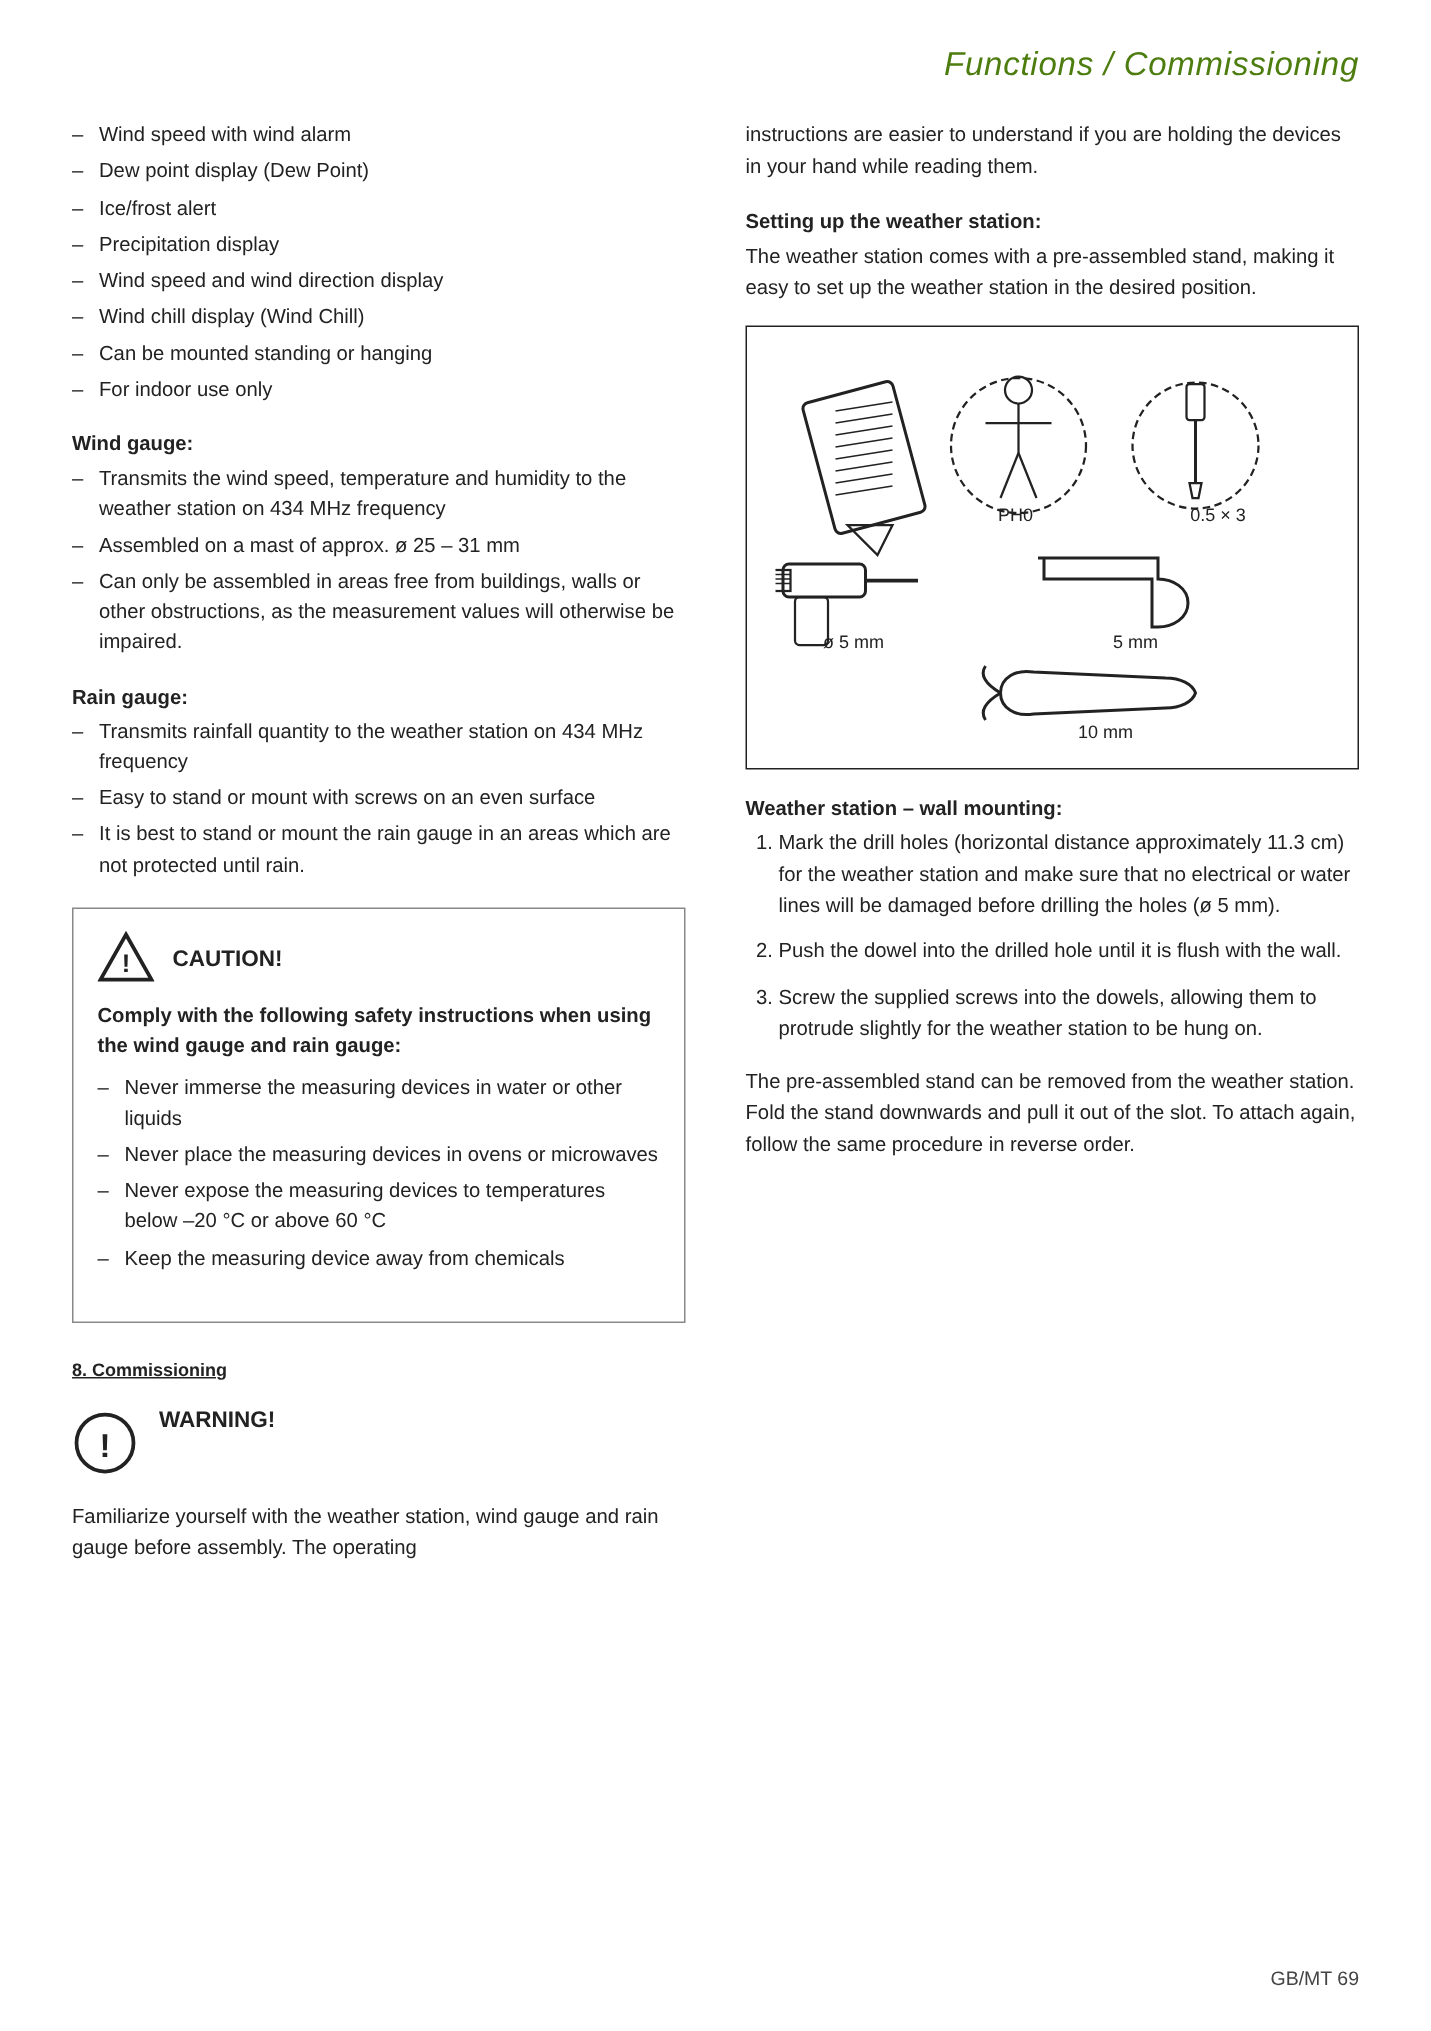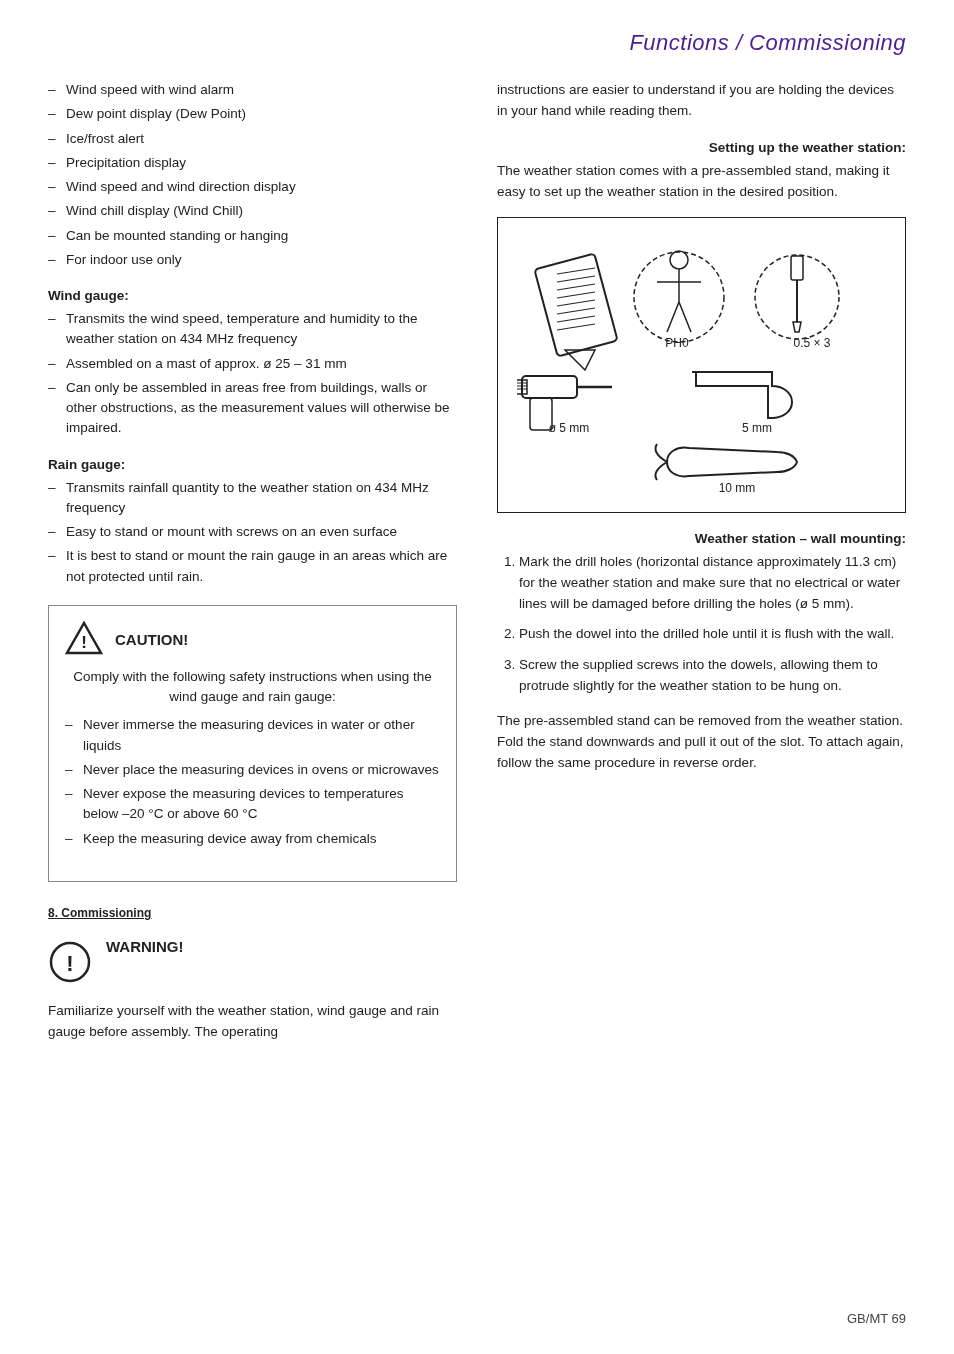--- a/index.html
+++ b/index.html
@@ -22,7 +22,7 @@
       text-align: right;
       font-size: 22px;
       font-weight: normal;
-      color: #4c1d95;
+      color: #4d7c0f;
       margin-bottom: 24px;
       letter-spacing: 0.5px;
     }

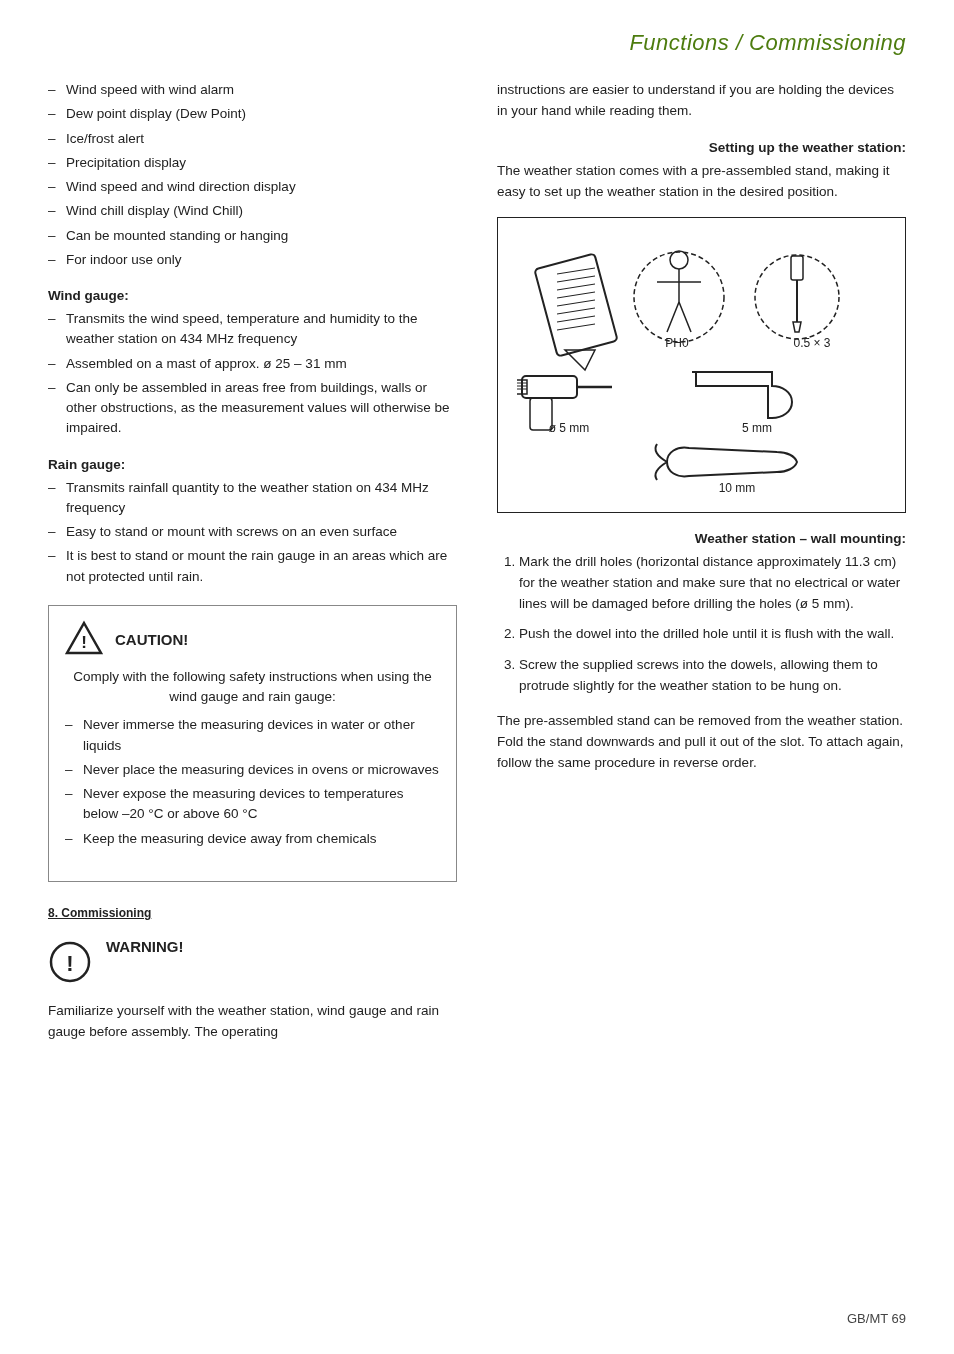--- a/index.html
+++ b/index.html
@@ -66,7 +66,6 @@
       font-weight: bold;
       margin-bottom: 6px;
       margin-top: 0;
-      text-align: right;
     }
     .right-col p {
       line-height: 1.55;

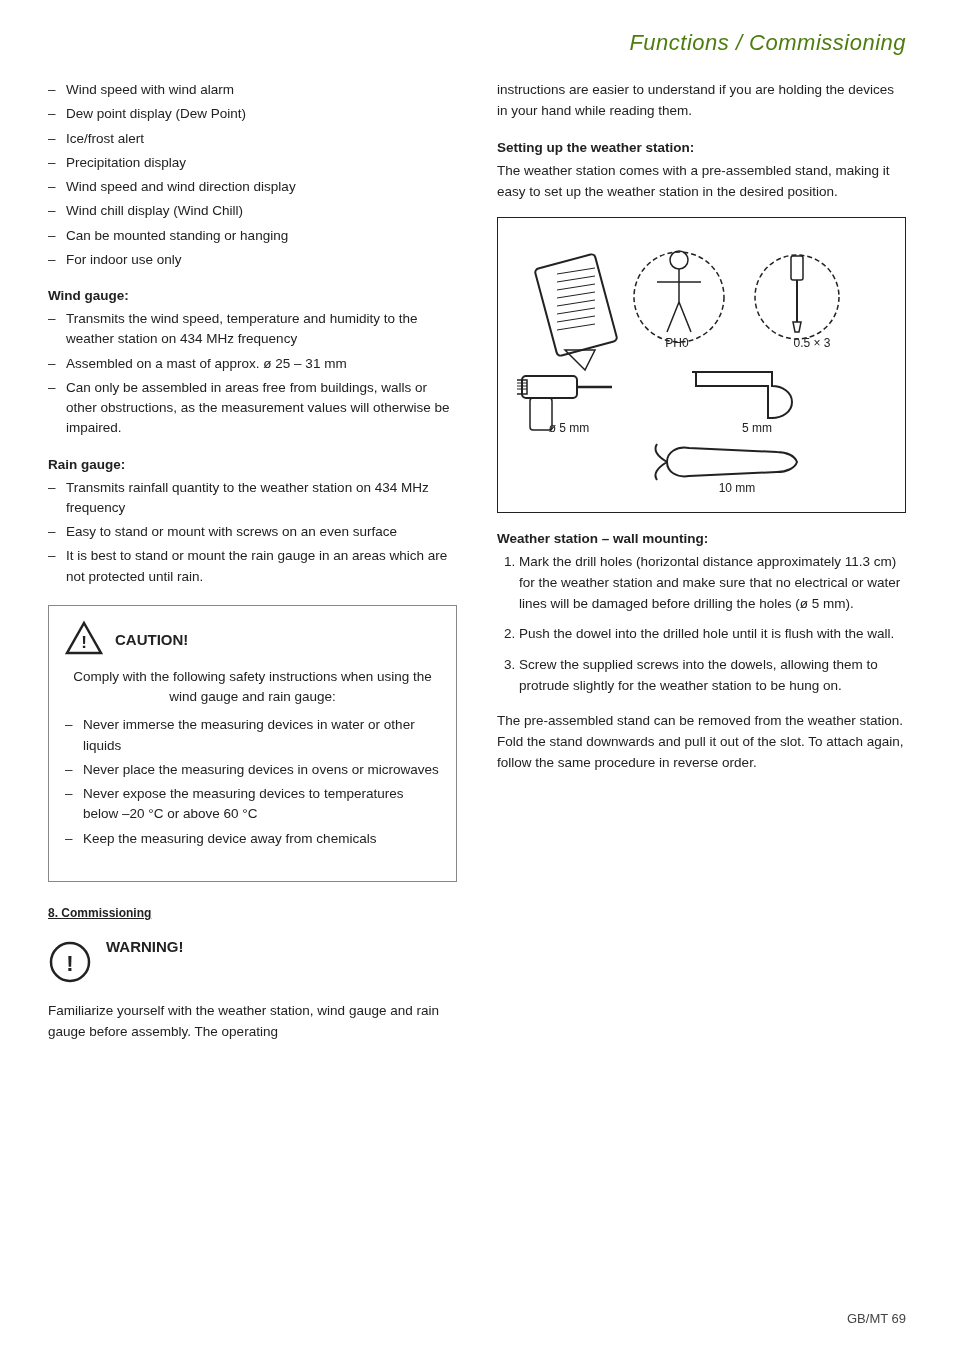--- a/index.html
+++ b/index.html
@@ -108,10 +108,9 @@
       font-size: 15px;
     }
     .caution-body-title {
-      font-weight: normal;
+      font-weight: bold;
       margin-bottom: 8px;
       line-height: 1.5;
-      text-align: center;
     }
     .commissioning-section {
       margin-top: 24px;

